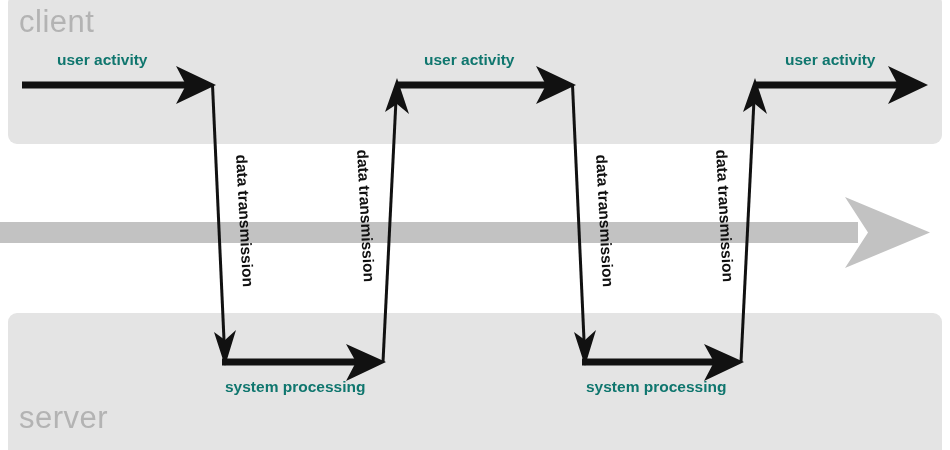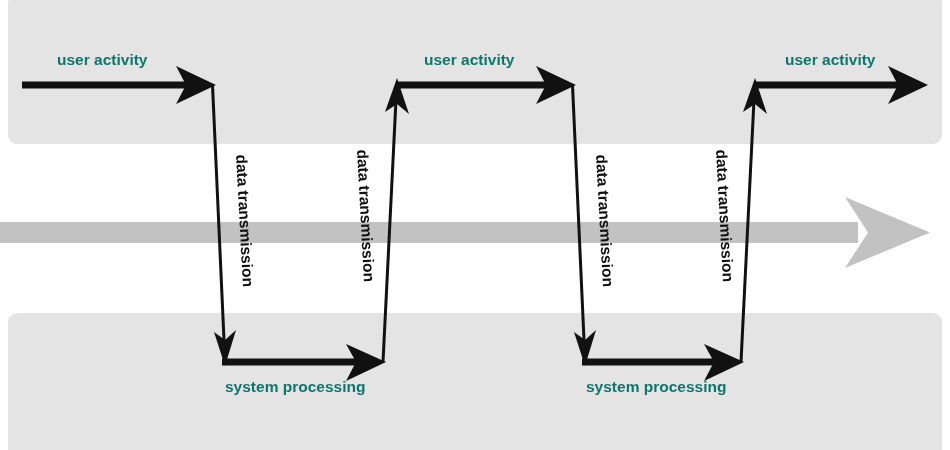--- a/index.html
+++ b/index.html
@@ -74,6 +74,7 @@
   <div class="band" id="band-client"></div>
   <div class="band" id="band-server"></div>
 
+  <div class="band-label" id="label-client">client</div>
 
   <svg id="svg-layer" viewBox="0 0 950 450" xmlns="http://www.w3.org/2000/svg">
 

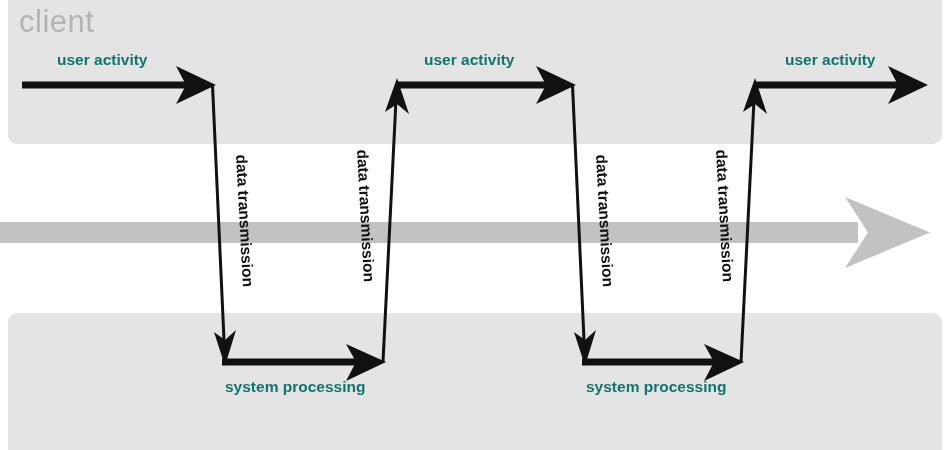--- a/index.html
+++ b/index.html
@@ -75,6 +75,7 @@
   <div class="band" id="band-server"></div>
 
   <div class="band-label" id="label-client">client</div>
+  <div class="band-label" id="label-server">server</div>
 
   <svg id="svg-layer" viewBox="0 0 950 450" xmlns="http://www.w3.org/2000/svg">
 

